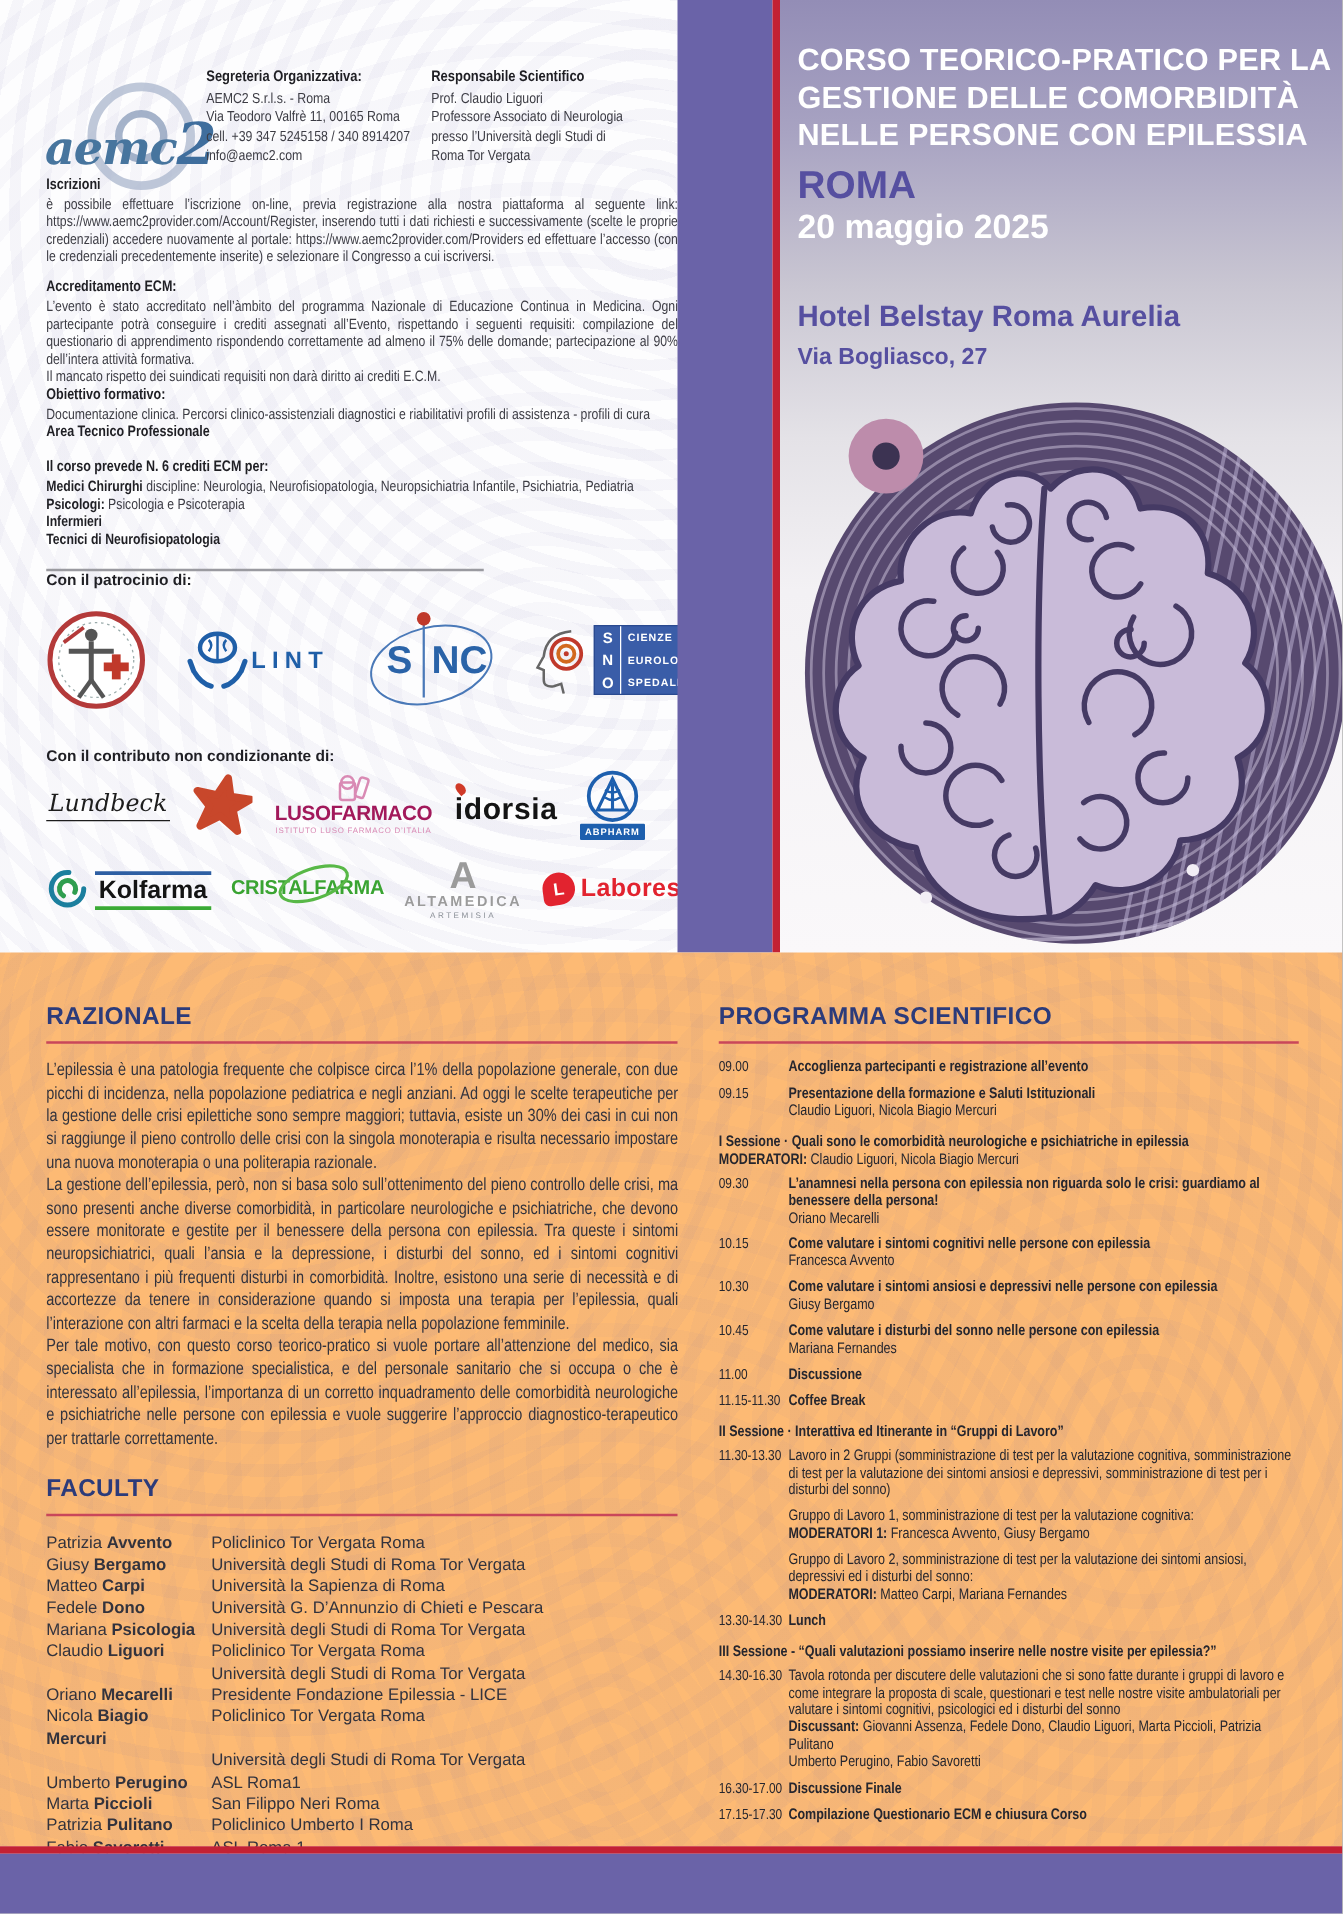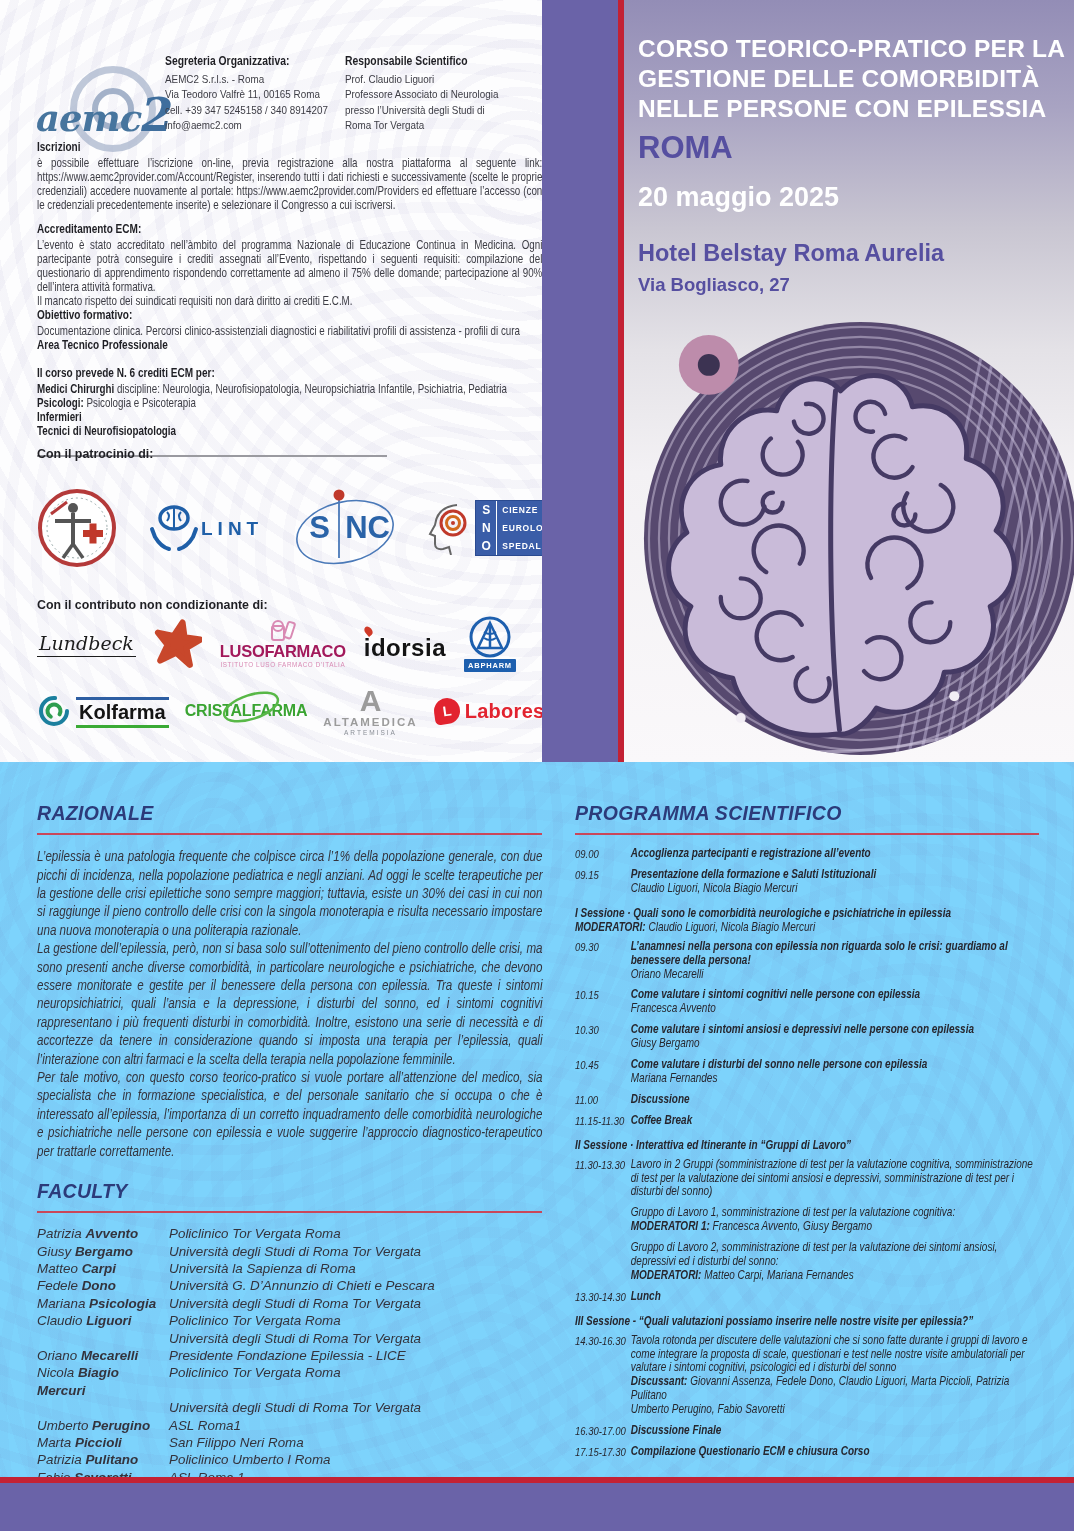--- a/index.html
+++ b/index.html
@@ -19,7 +19,7 @@
   .banner-title{position:absolute;left:14px;top:34px;width:428px;color:#fff;font-weight:bold;
      font-size:24.5px;line-height:1.22;letter-spacing:.2px;}
   .banner-city{position:absolute;left:14px;top:130px;color:#564fa0;font-weight:bold;font-size:31px;}
-  .banner-date{position:absolute;left:14px;top:182px;color:#fff;font-weight:bold;font-size:27px;}
+  .banner-date{position:absolute;left:14px;top:166px;color:#fff;font-weight:bold;font-size:27px;}
   .banner-venue{position:absolute;left:14px;top:240px;color:#564fa0;font-weight:bold;font-size:23.5px;}
   .banner-address{position:absolute;left:14px;top:274px;color:#564fa0;font-weight:bold;font-size:18.5px;}
   .brain{position:absolute;right:0;bottom:0;width:451px;height:455px;}

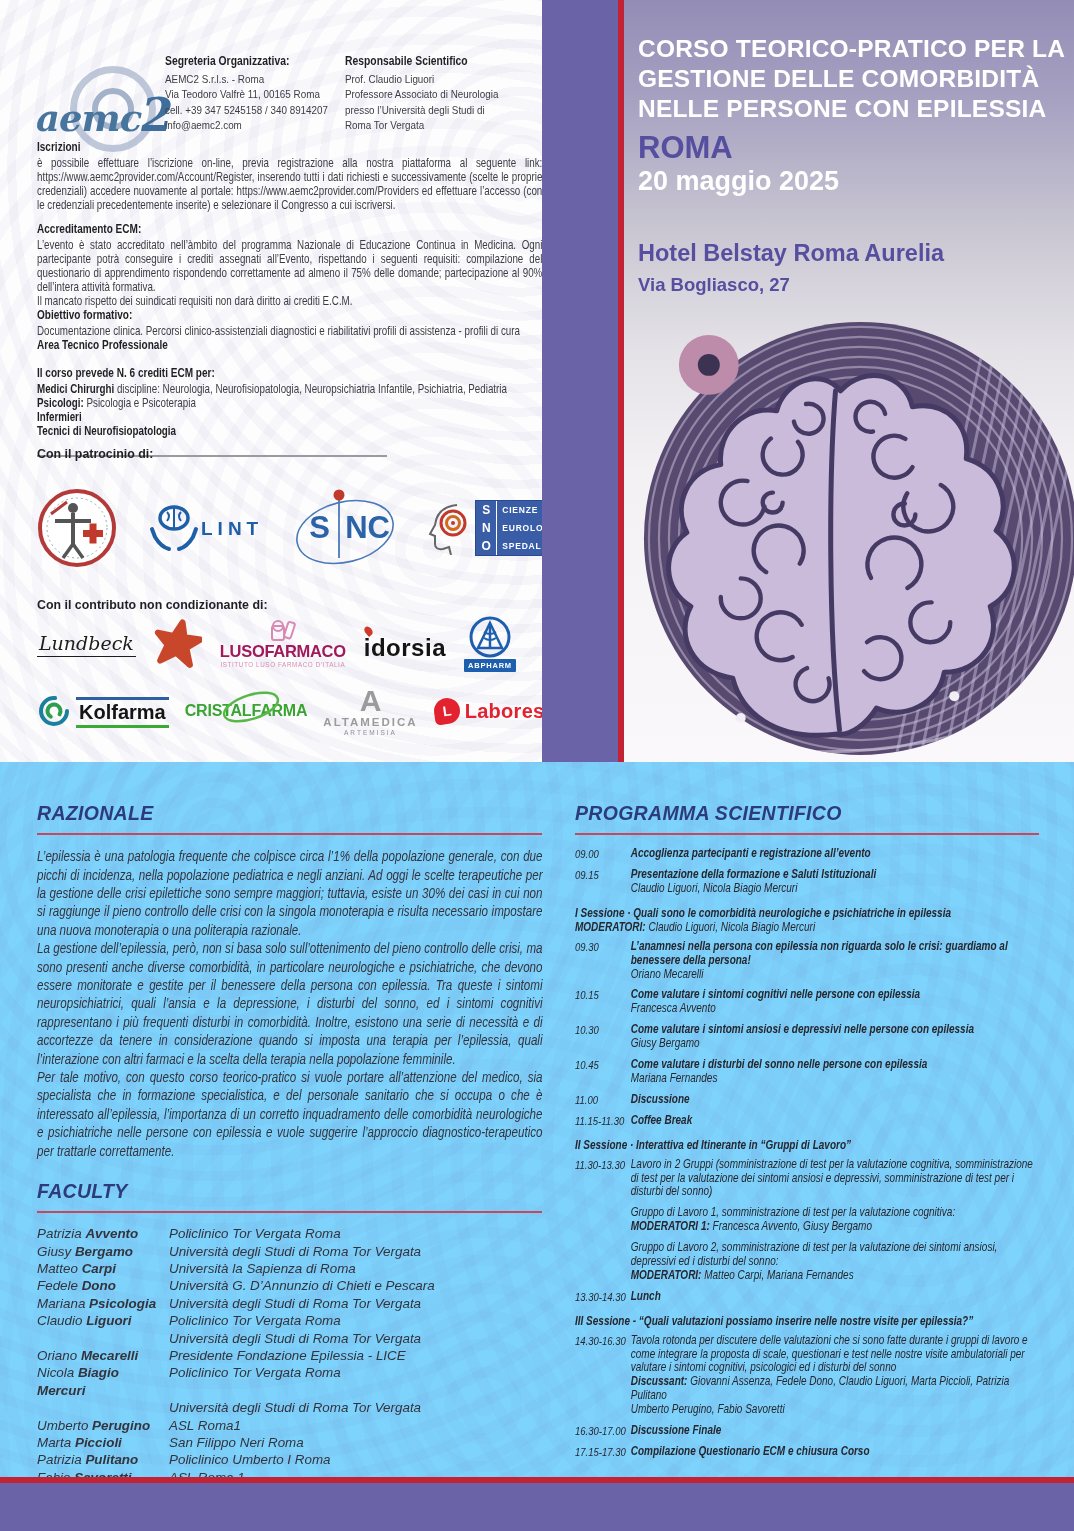--- a/index.html
+++ b/index.html
@@ -41,7 +41,7 @@
   .crediti-line b{color:#1f1f24;}
   .thin-rule{position:absolute;left:37px;top:455px;width:350px;height:1.5px;background:#9a9aa0;}
   .logos-label{position:absolute;left:37px;font-weight:bold;color:#1f1f24;font-size:12.4px;}
-  .lab-patro{top:447px;} .lab-contr{top:598px;}
+  .lab-patro{top:457px;} .lab-contr{top:598px;}
   .logo-row{position:absolute;left:37px;display:flex;align-items:center;}
   .row-patro{top:486px;gap:30px;height:84px;}
   .row-c1{top:612px;gap:18px;height:64px;}

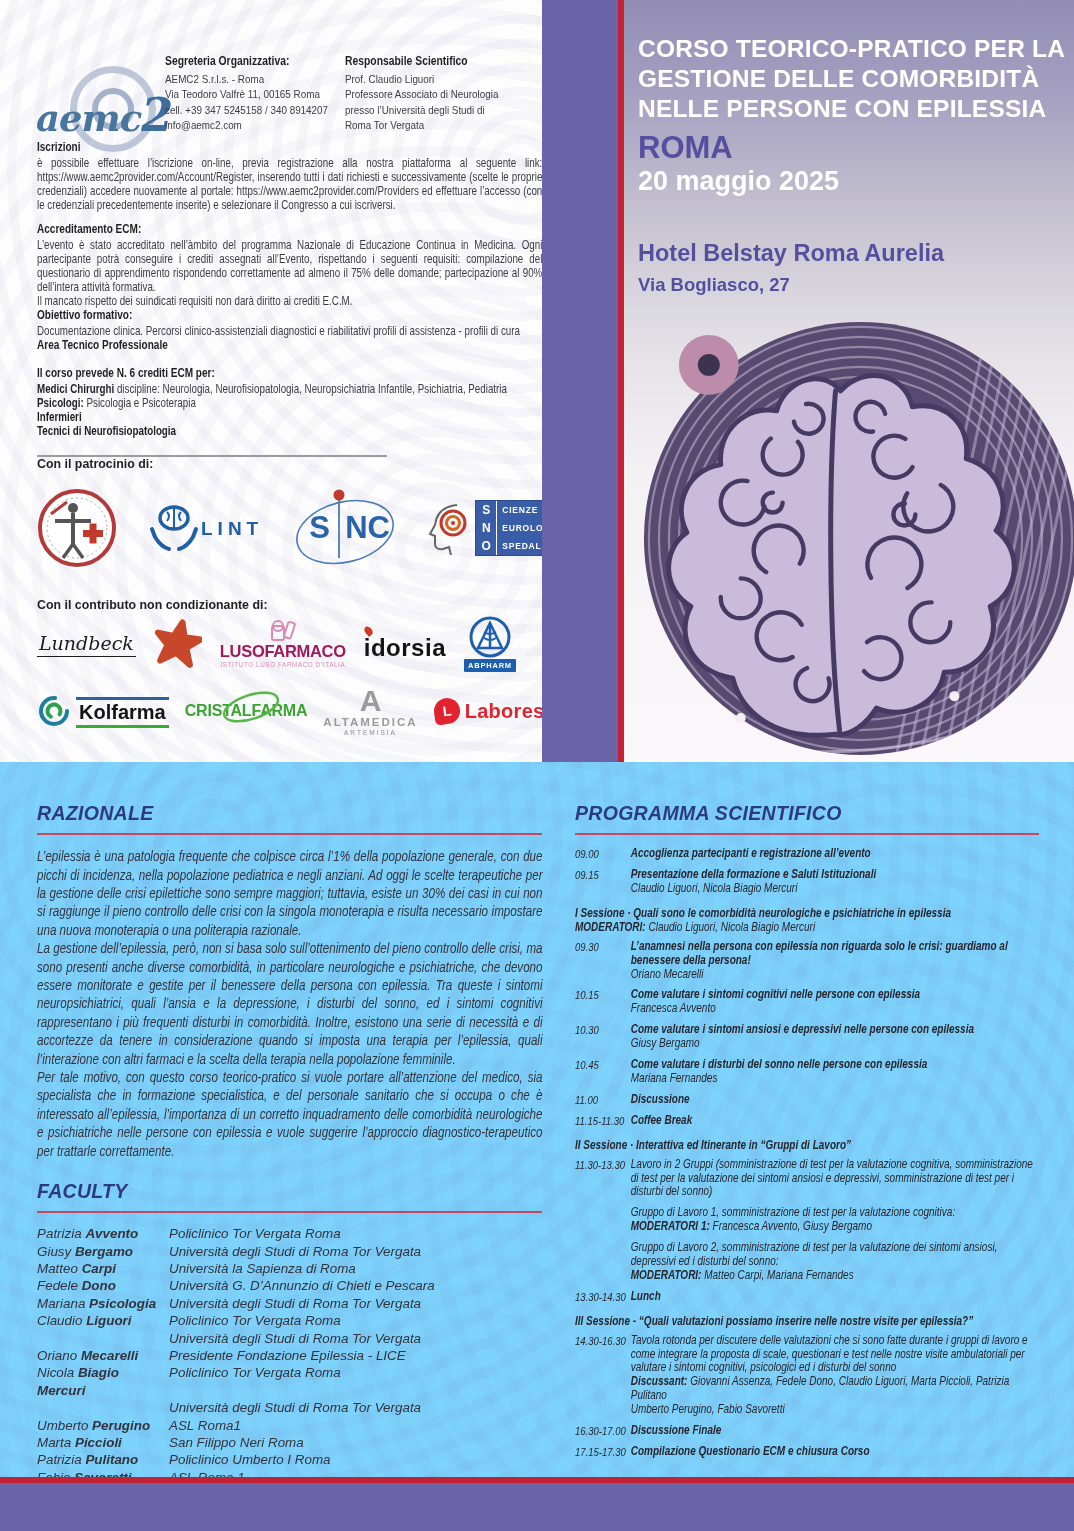--- a/index.html
+++ b/index.html
@@ -85,7 +85,7 @@
      display:flex;align-items:center;justify-content:center;color:#fff;font-weight:bold;font-size:14px;transform:rotate(-8deg);}
   .laborest-text{color:#e2232f;font-weight:bold;font-size:20px;letter-spacing:.3px;}
   
-  .bottom{position:absolute;left:0;top:762px;width:1074px;height:715px;background:#7dd3fc;font-style:italic;}
+  .bottom{position:absolute;left:0;top:762px;width:1074px;height:715px;background:#fdba74;}
   .bottom::before{content:"";position:absolute;inset:0;
      background:
        repeating-radial-gradient(circle at 20% 10%, rgba(106,99,168,.05) 0 10px, transparent 10px 26px),

